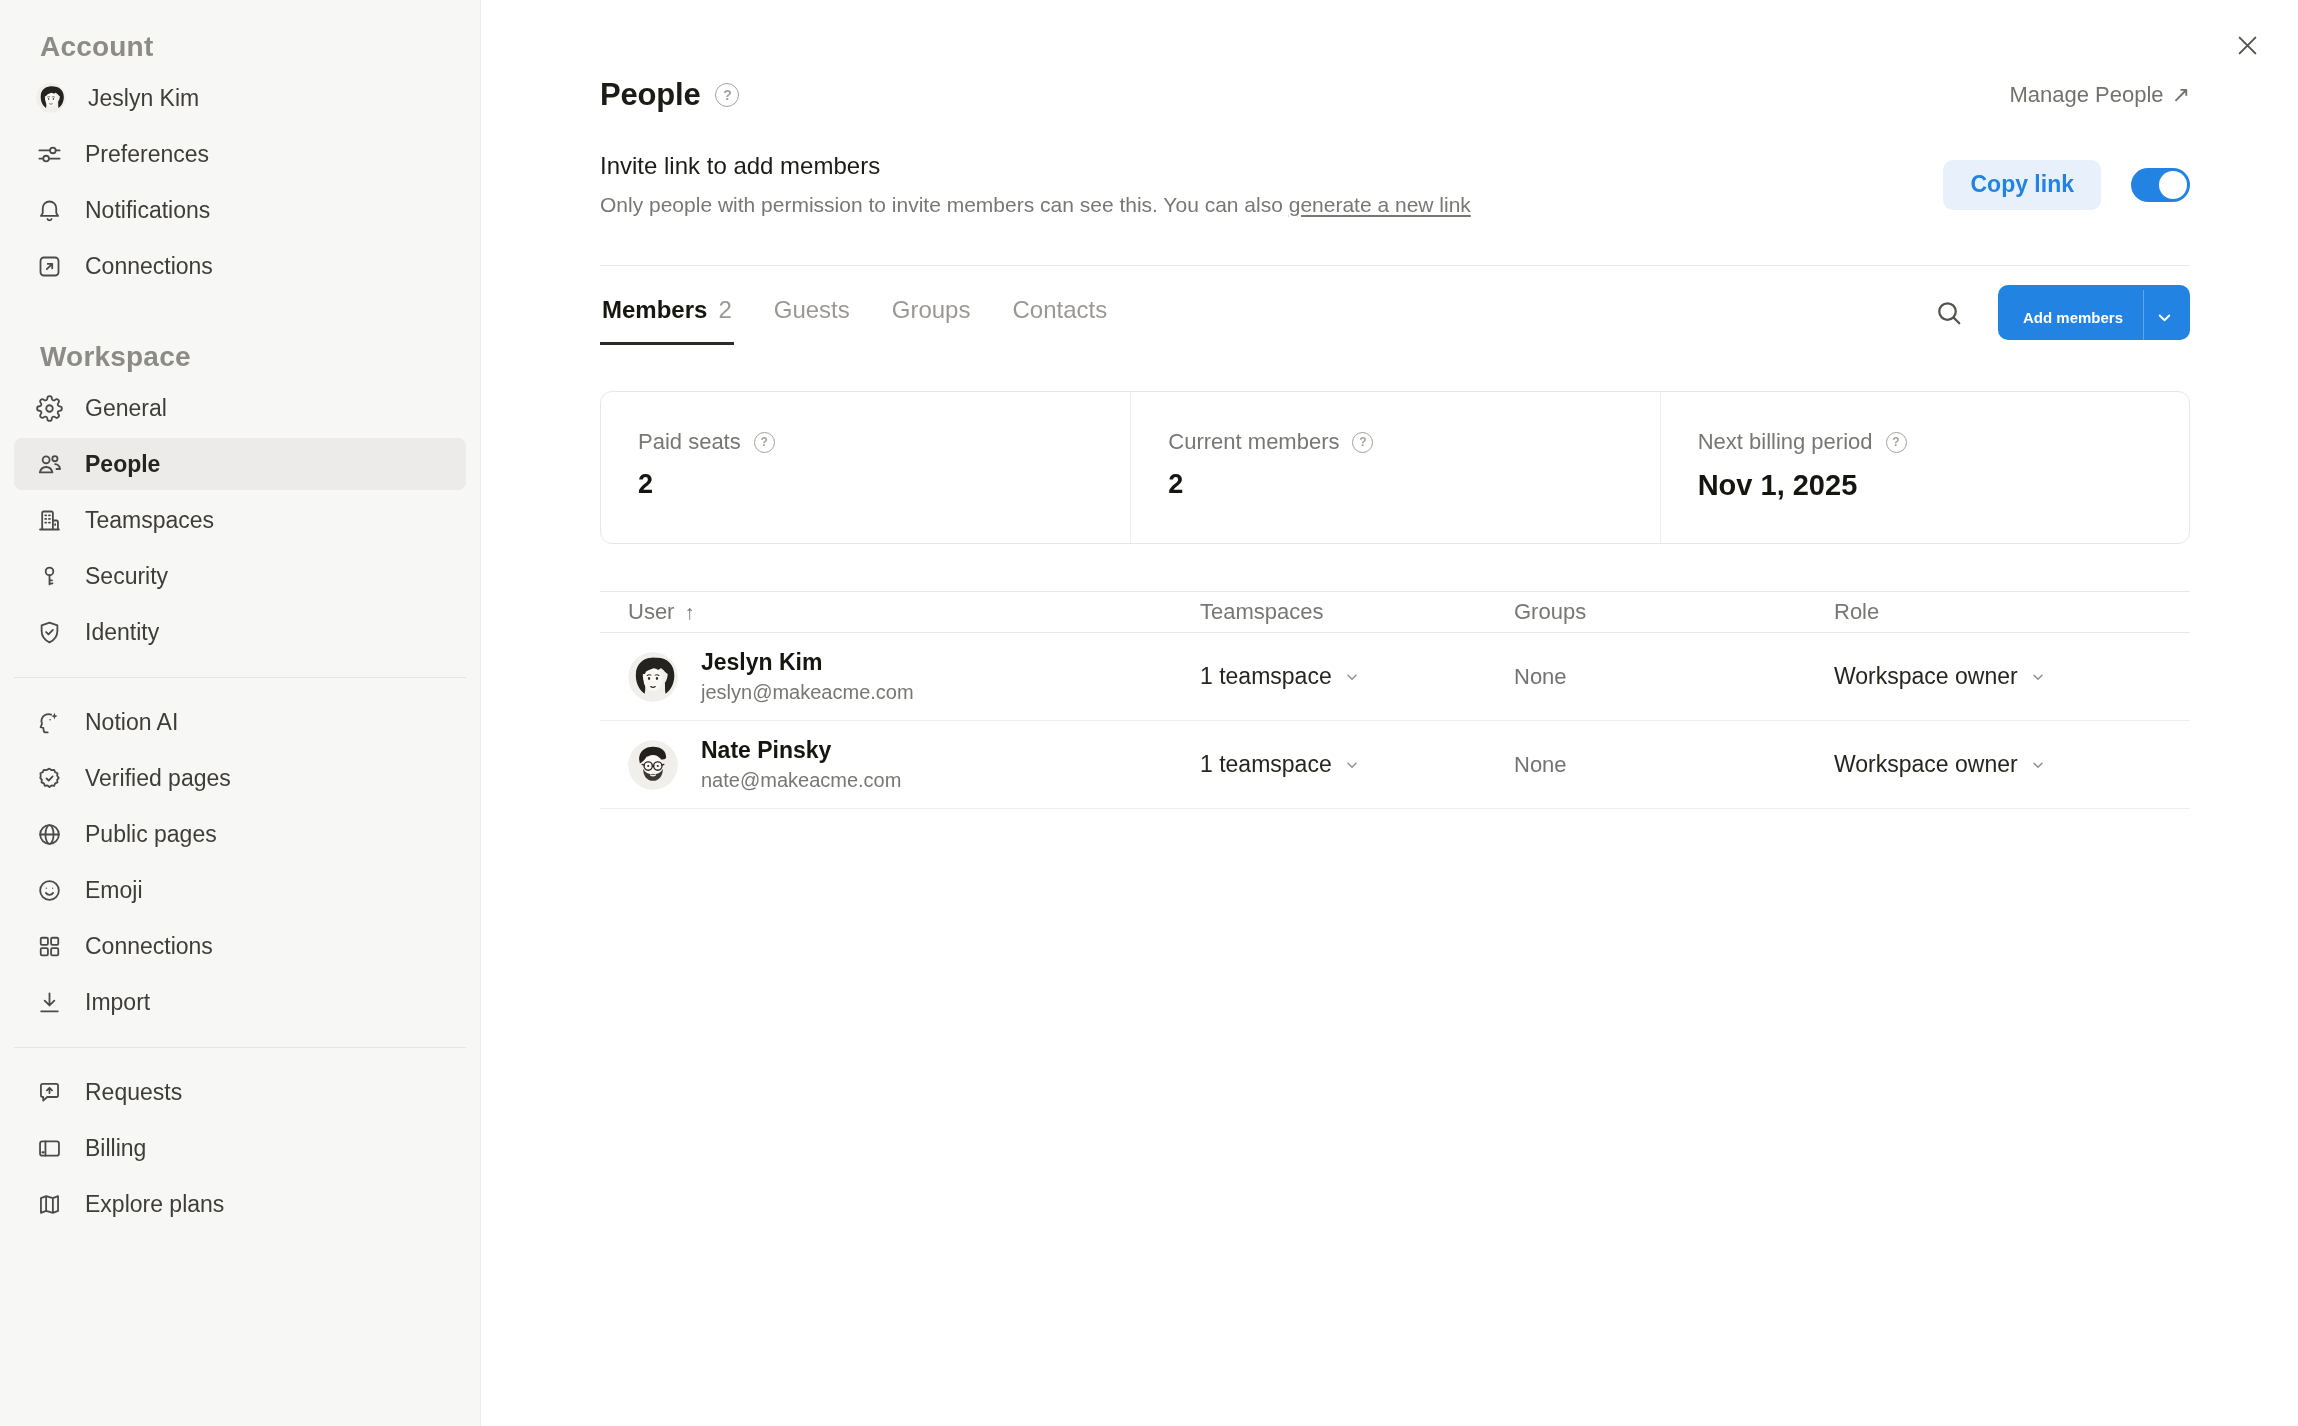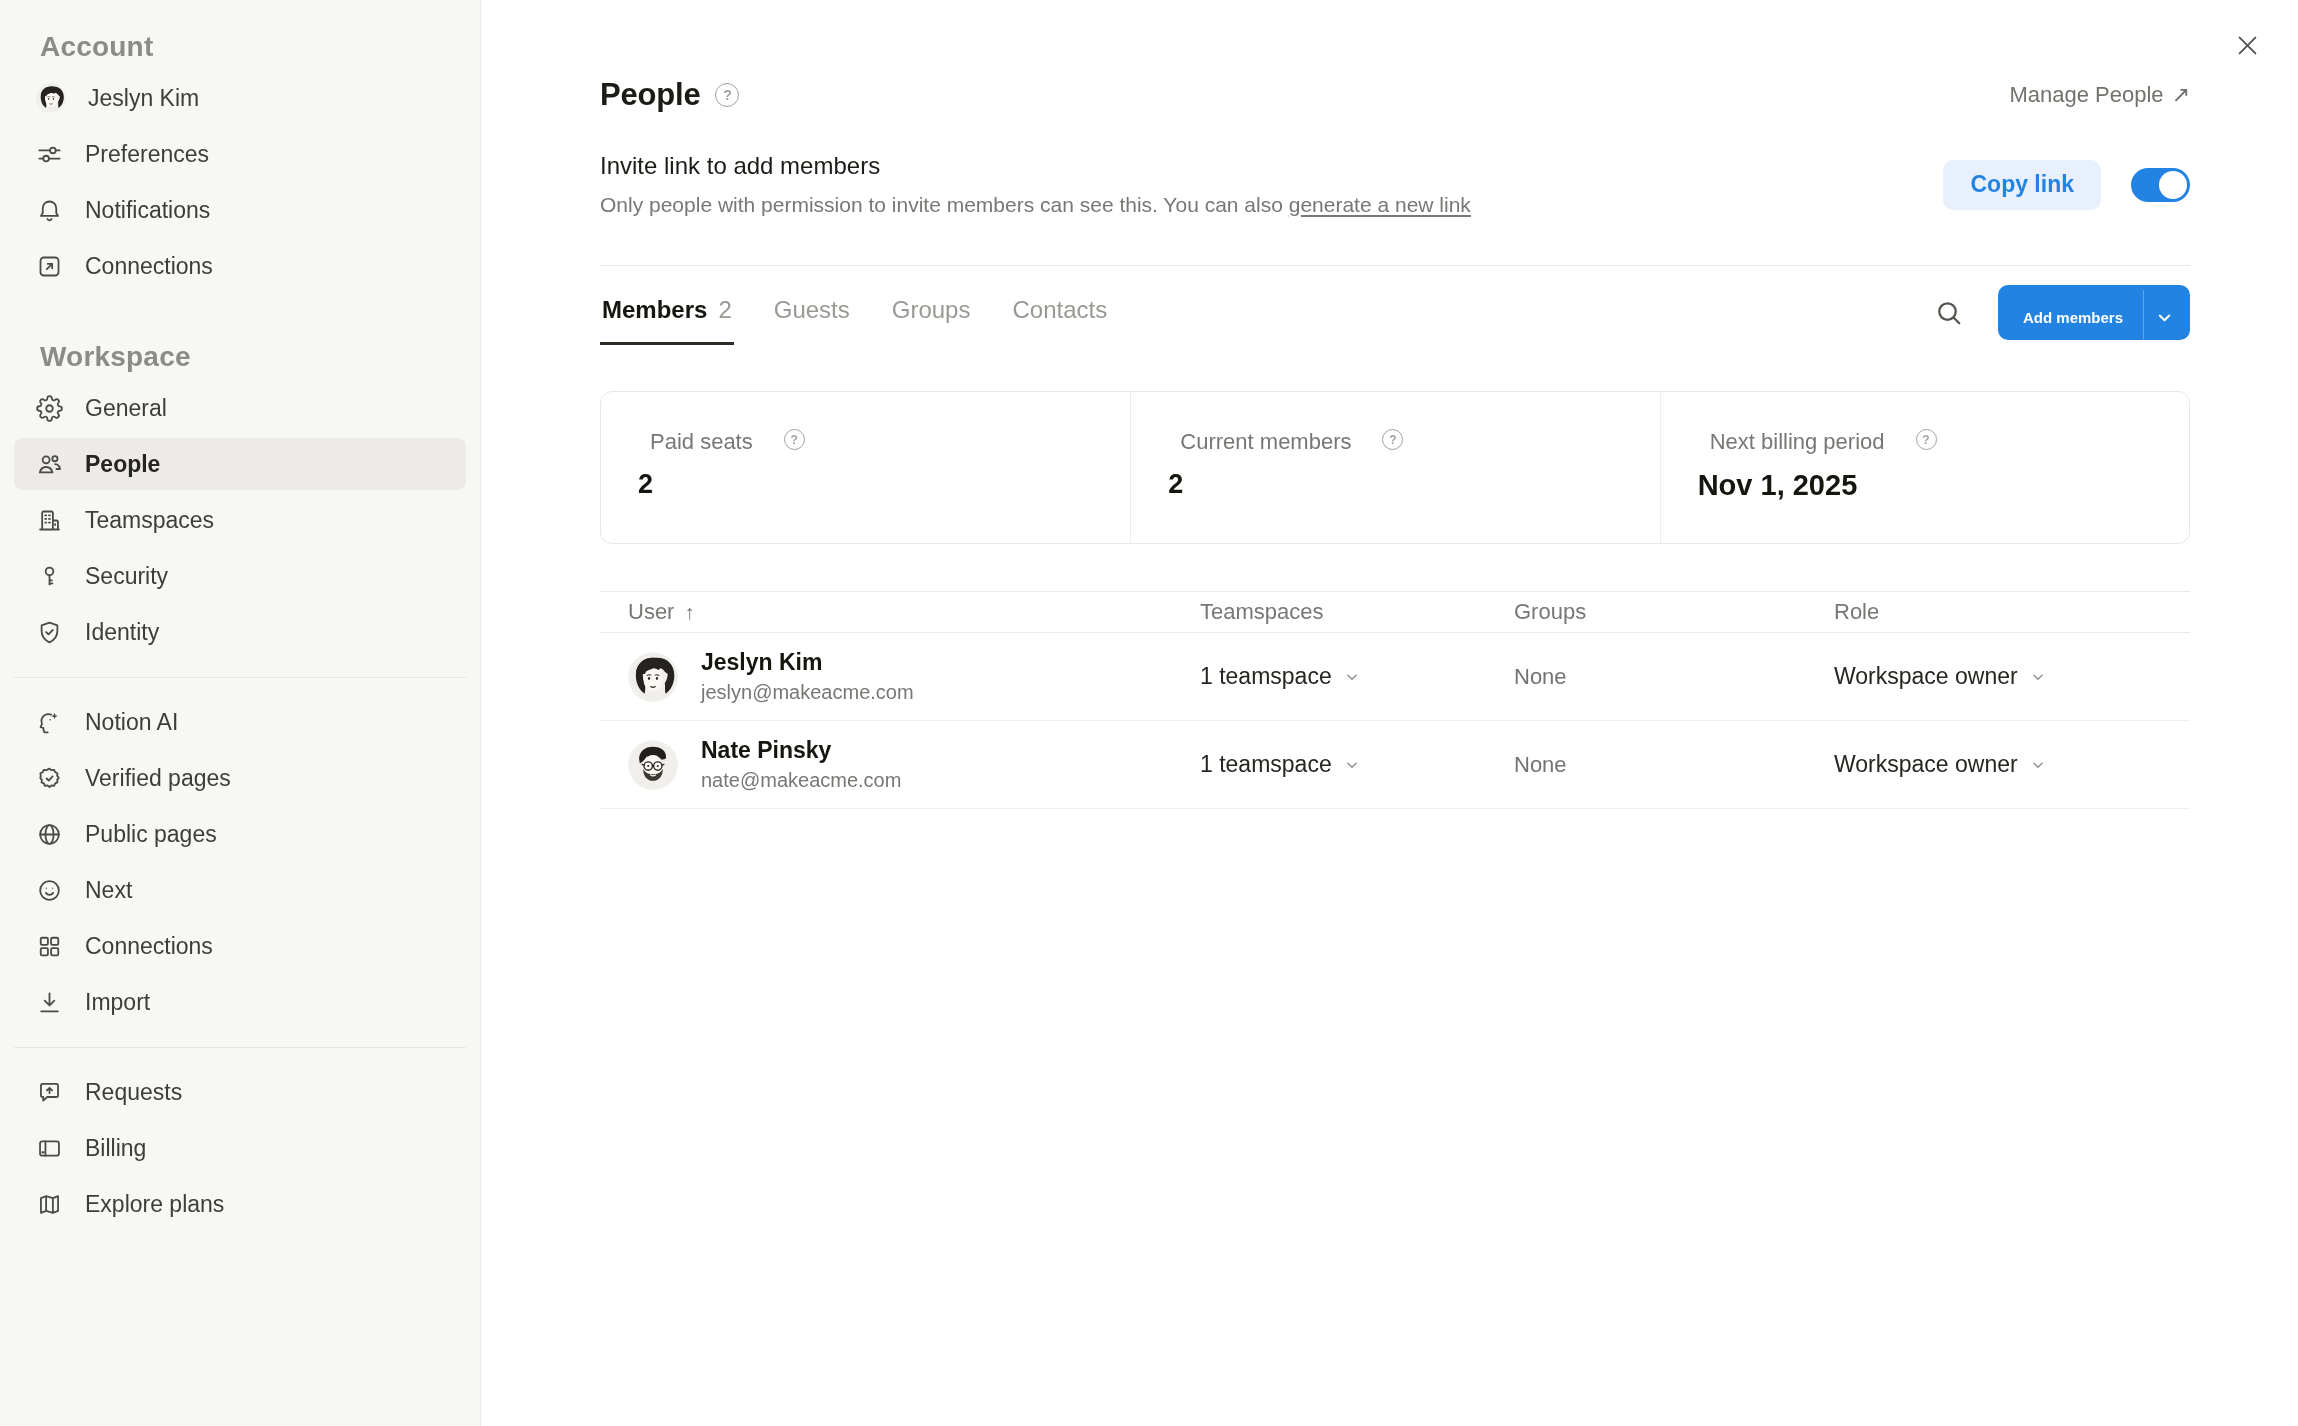--- a/index.html
+++ b/index.html
@@ -95,7 +95,7 @@
   }
   .stat { padding: 37px 0 0 37px; }
   .stat + .stat { border-left: 1px solid #efeeec; }
-  .stat-label { display: flex; align-items: flex-start; gap: 31px; font-size: 22px; color: #787774; margin-left: 12px; }
+  .stat-label { display: flex; align-items: center; gap: 13px; font-size: 22px; color: #787774; }
   .stat-label .help-circle { width: 21px; height: 21px; font-size: 12px; }
   .stat-value { margin-top: 14px; font-size: 27px; font-weight: 600; color: #16150f; }
   .stat-value.date { font-size: 29px; font-weight: 700; }

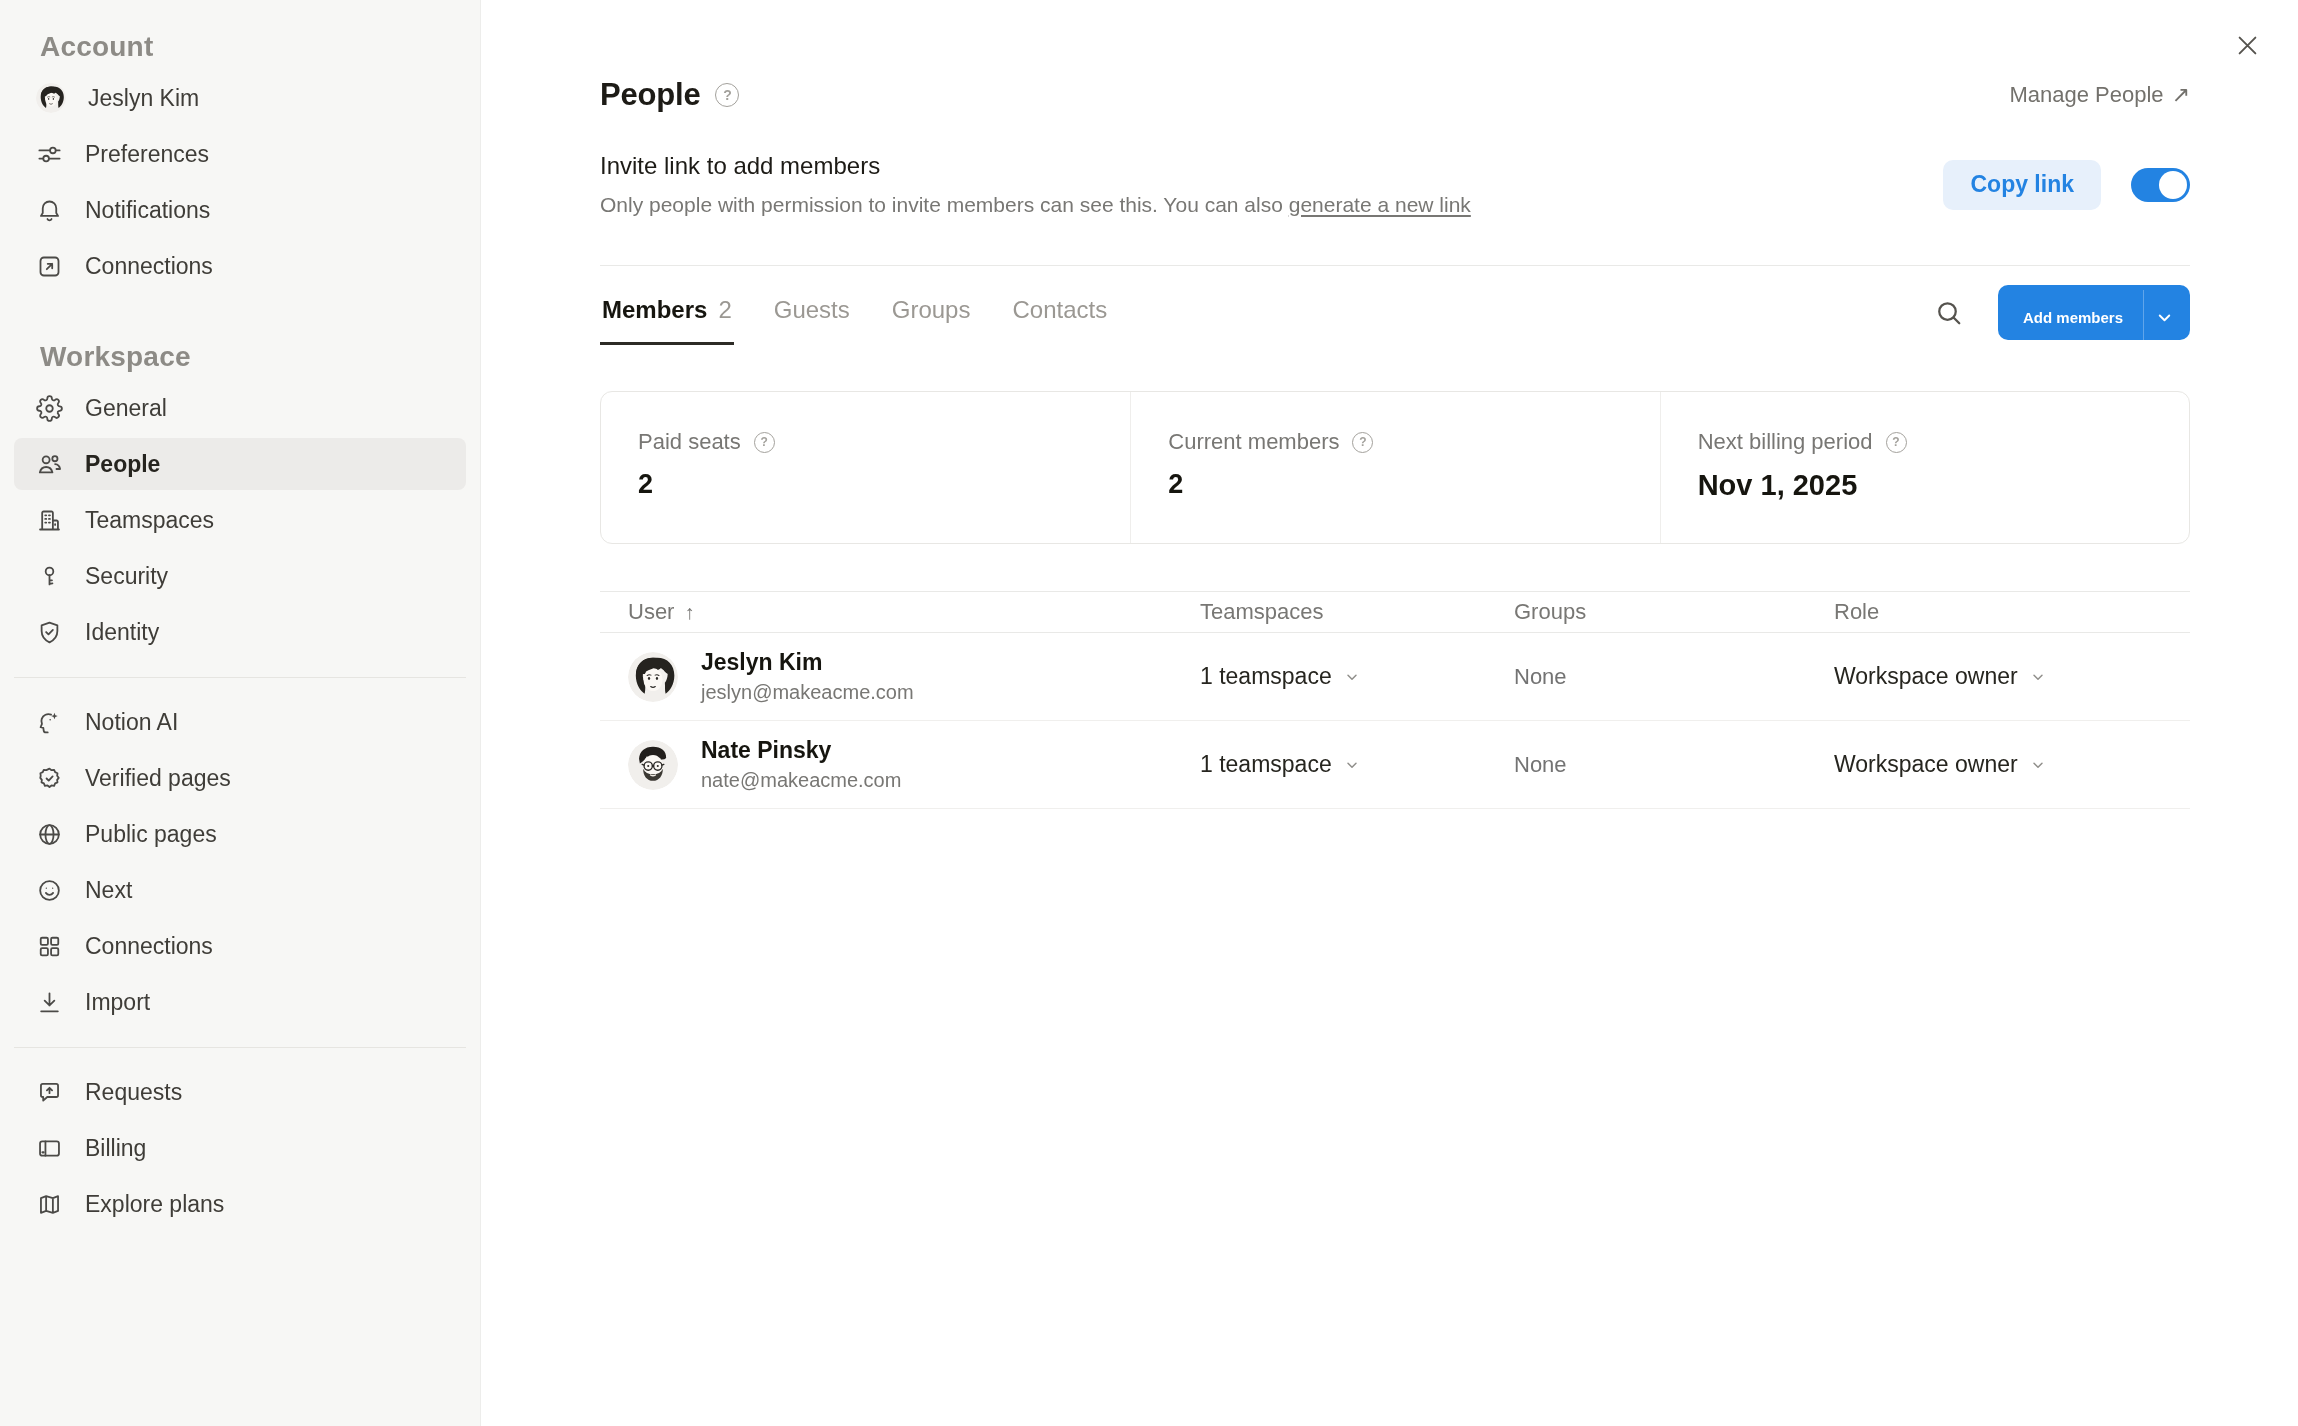--- a/index.html
+++ b/index.html
@@ -273,7 +273,7 @@
             <circle cx="14.8" cy="9.9" r="0.6" fill="#4b4a47" stroke="none"></circle>
           </svg>
       </span>
-      <span class="label">Next</span>
+      <span class="label">Emoji</span>
     </div>
 
     <div class="nav-item">

